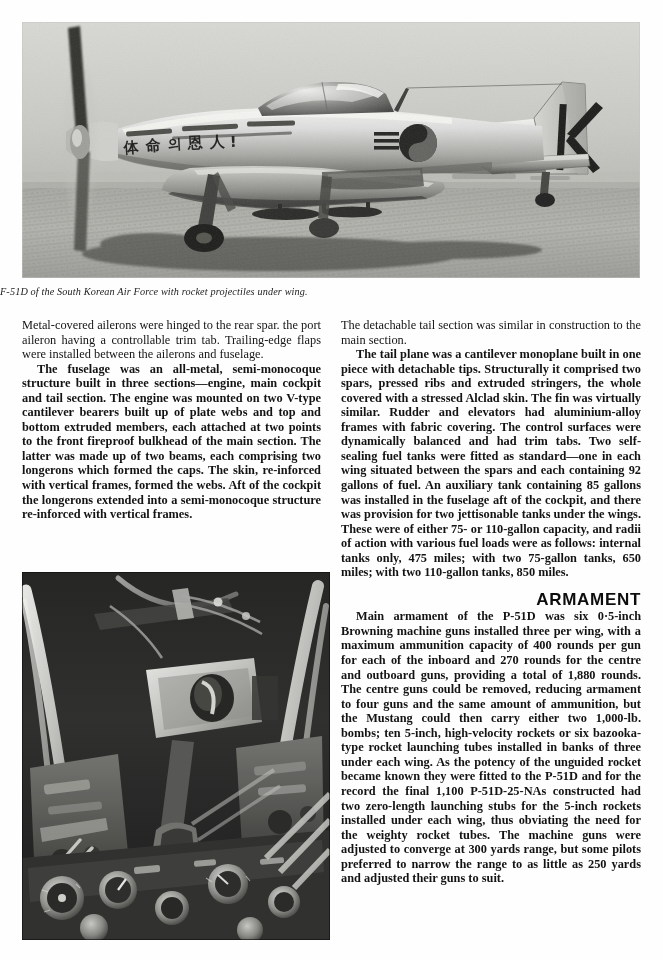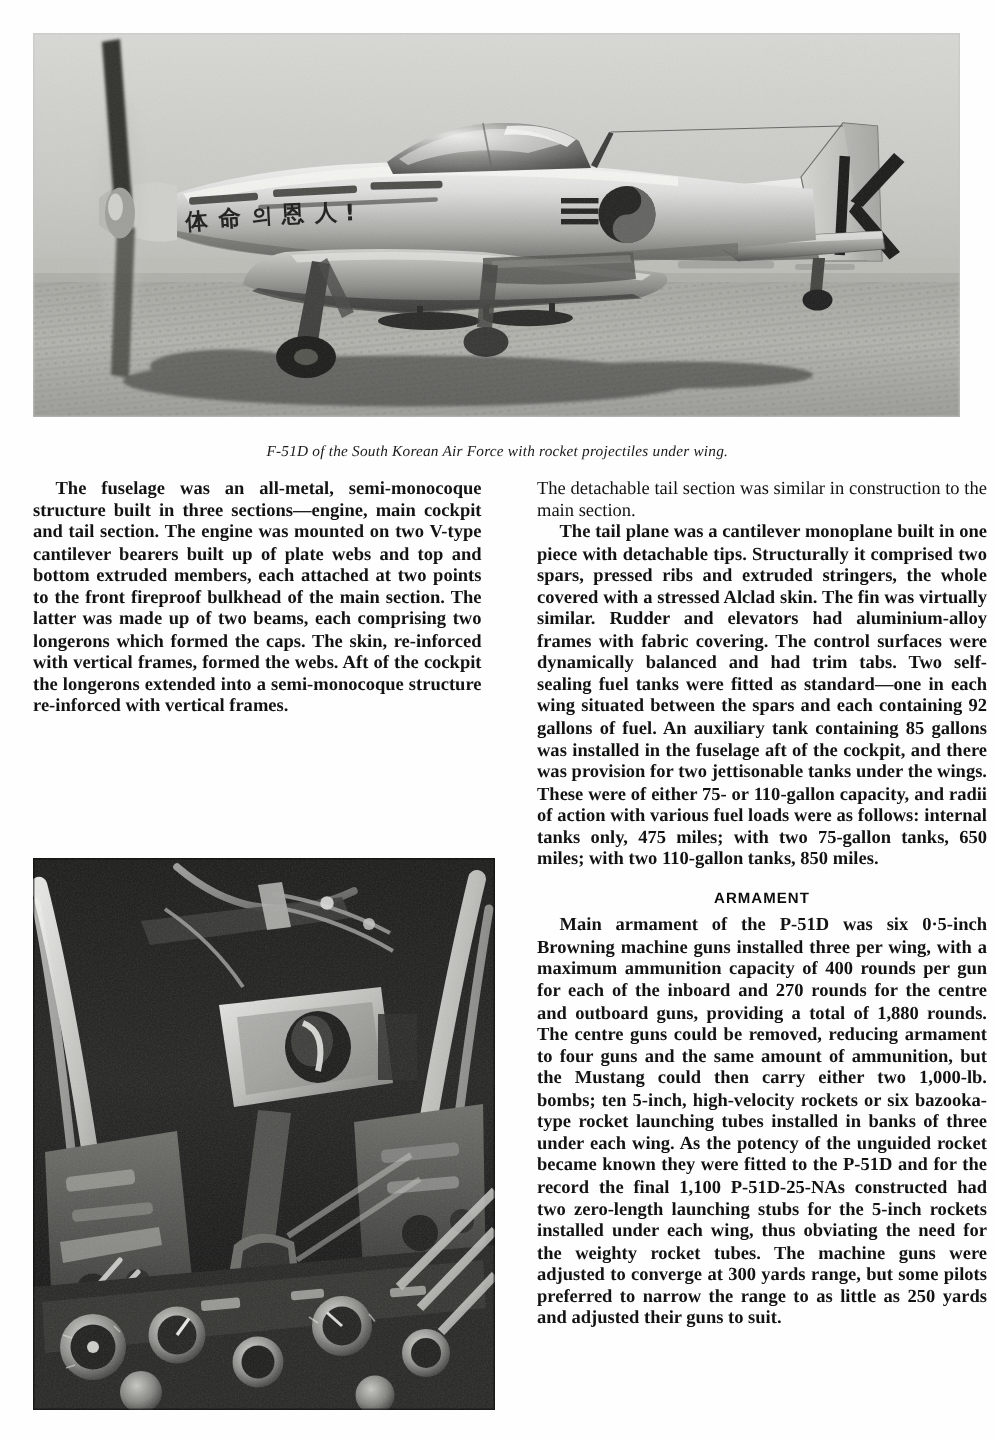--- a/index.html
+++ b/index.html
@@ -48,9 +48,8 @@
   }
   .cap-top {
     left: 0;
-    top: 296px;
+    top: 286px;
     width: 663px;
-    text-align: center;
   }
 
   

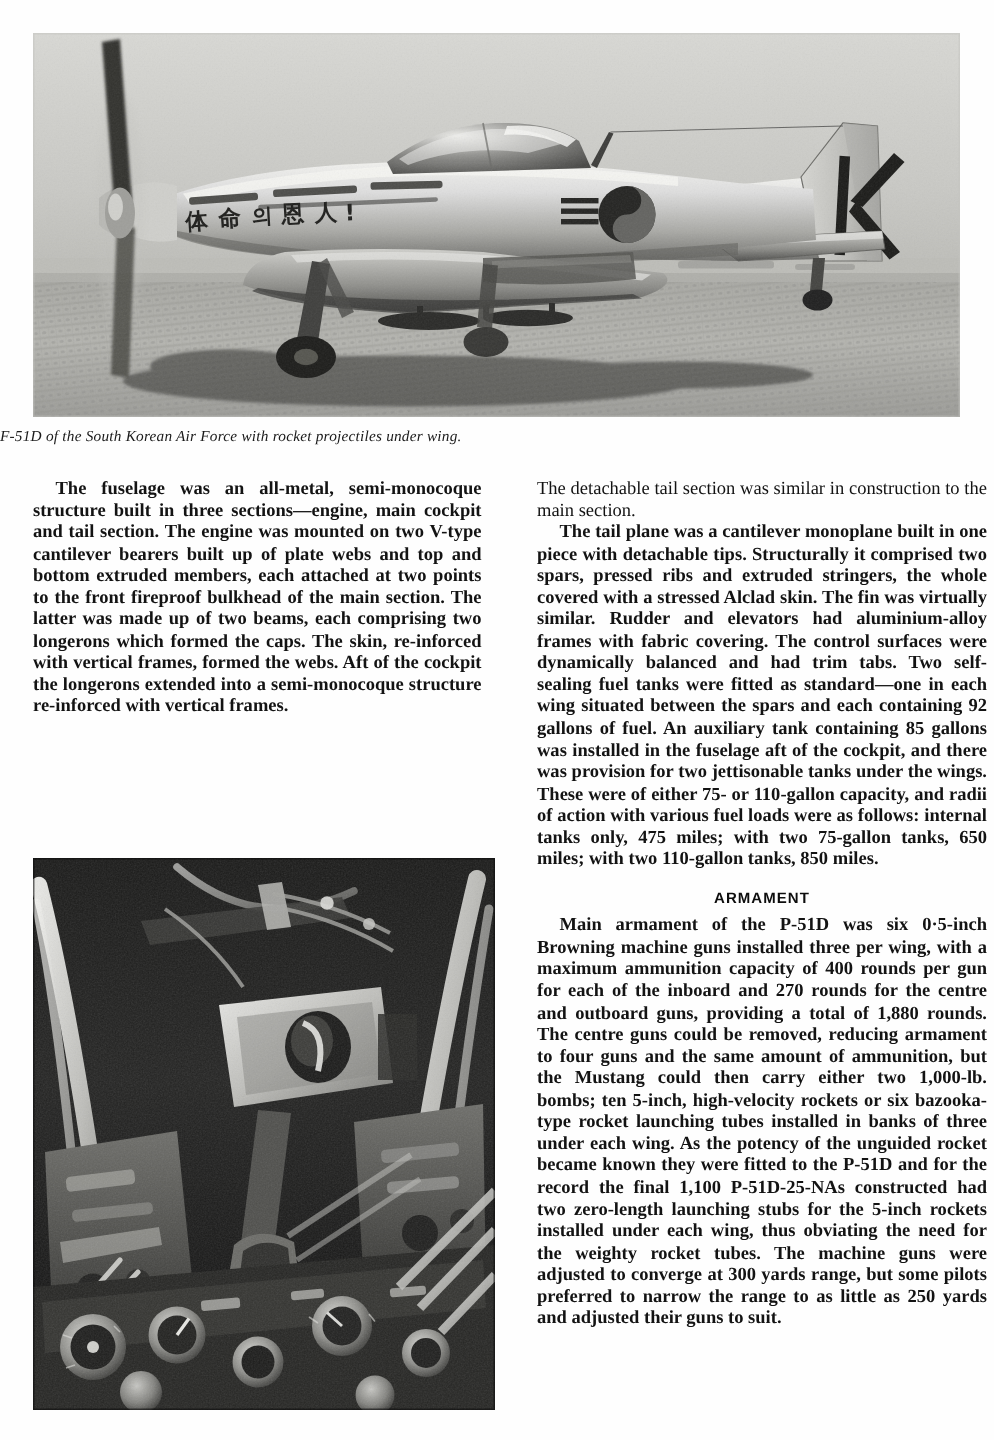--- a/index.html
+++ b/index.html
@@ -300,6 +300,7 @@
   <div class="photo-caption cap-top">F-51D of the South Korean Air Force with rocket projectiles under wing.</div>
 
   <div class="col col-left">
+    <p>Metal-covered ailerons were hinged to the rear spar. the port aileron having a controllable trim tab. Trailing-edge flaps were installed between the ailerons and fuselage.</p>
     <p class="indent last-line-natural">The fuselage was an all-metal, semi-monocoque structure built in three sections—engine, main cockpit and tail section. The engine was mounted on two V-type cantilever bearers built up of plate webs and top and bottom extruded members, each attached at two points to the front fireproof bulkhead of the main section. The latter was made up of two beams, each comprising two longerons which formed the caps. The skin, re-inforced with vertical frames, formed the webs. Aft of the cockpit the longerons extended into a semi-monocoque structure re-inforced with vertical frames.</p>
   </div>
 

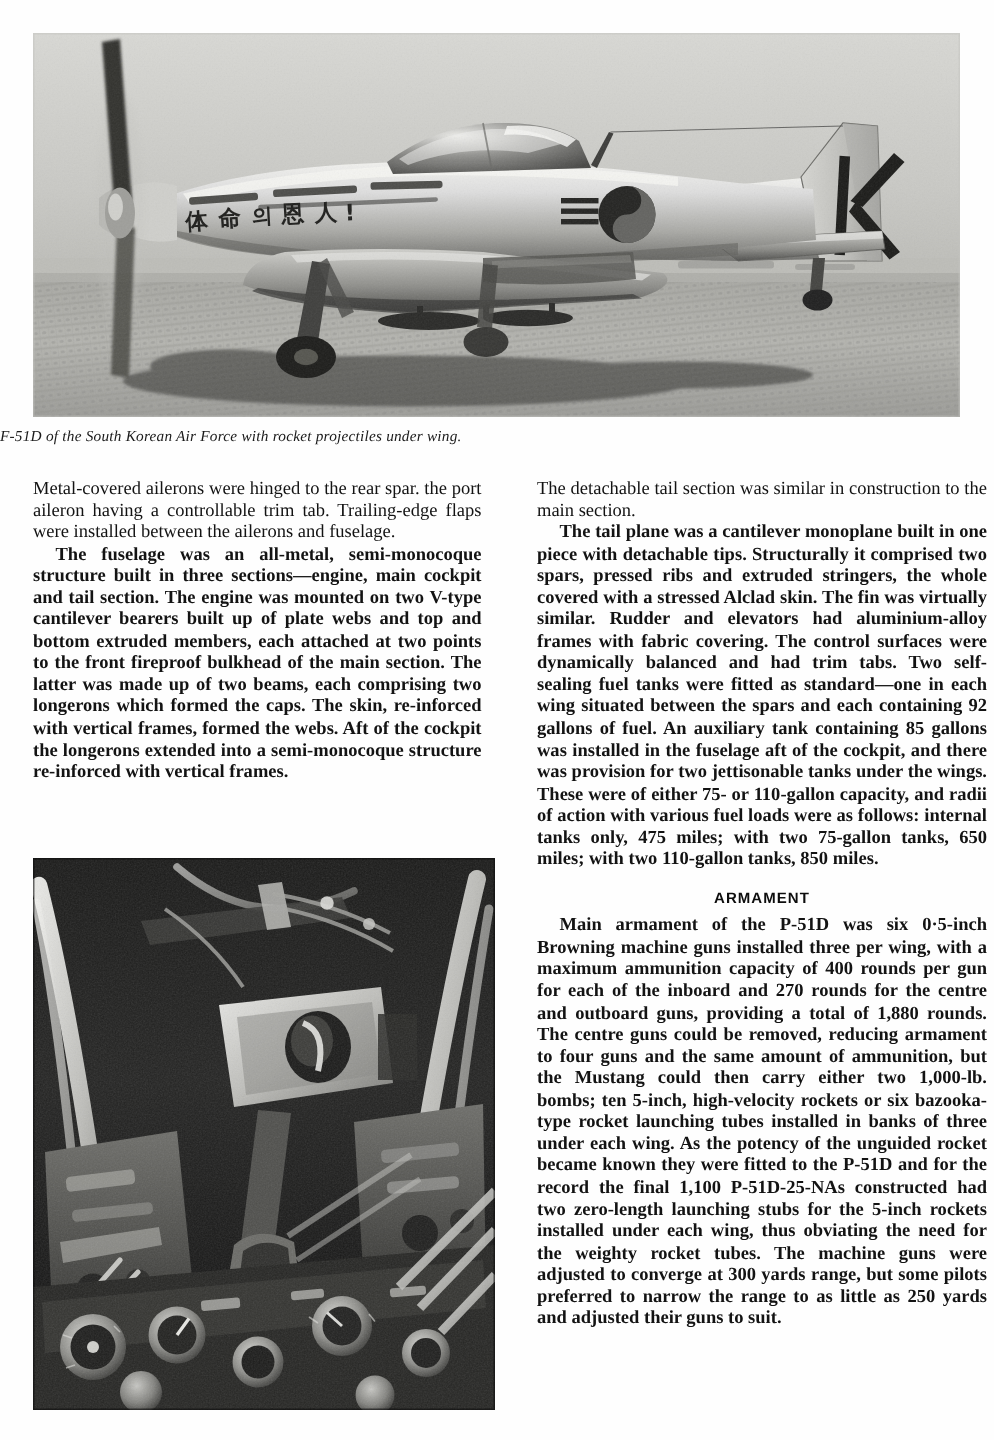--- a/index.html
+++ b/index.html
@@ -64,7 +64,7 @@
     hyphens: manual;
   }
   .col-left  { left: 22px;  top: 318px; }
-  .col-right { left: 358px; top: 318px; width: 300px; }
+  .col-right { left: 341px; top: 318px; width: 300px; }
 
   .col p {
     margin: 0;

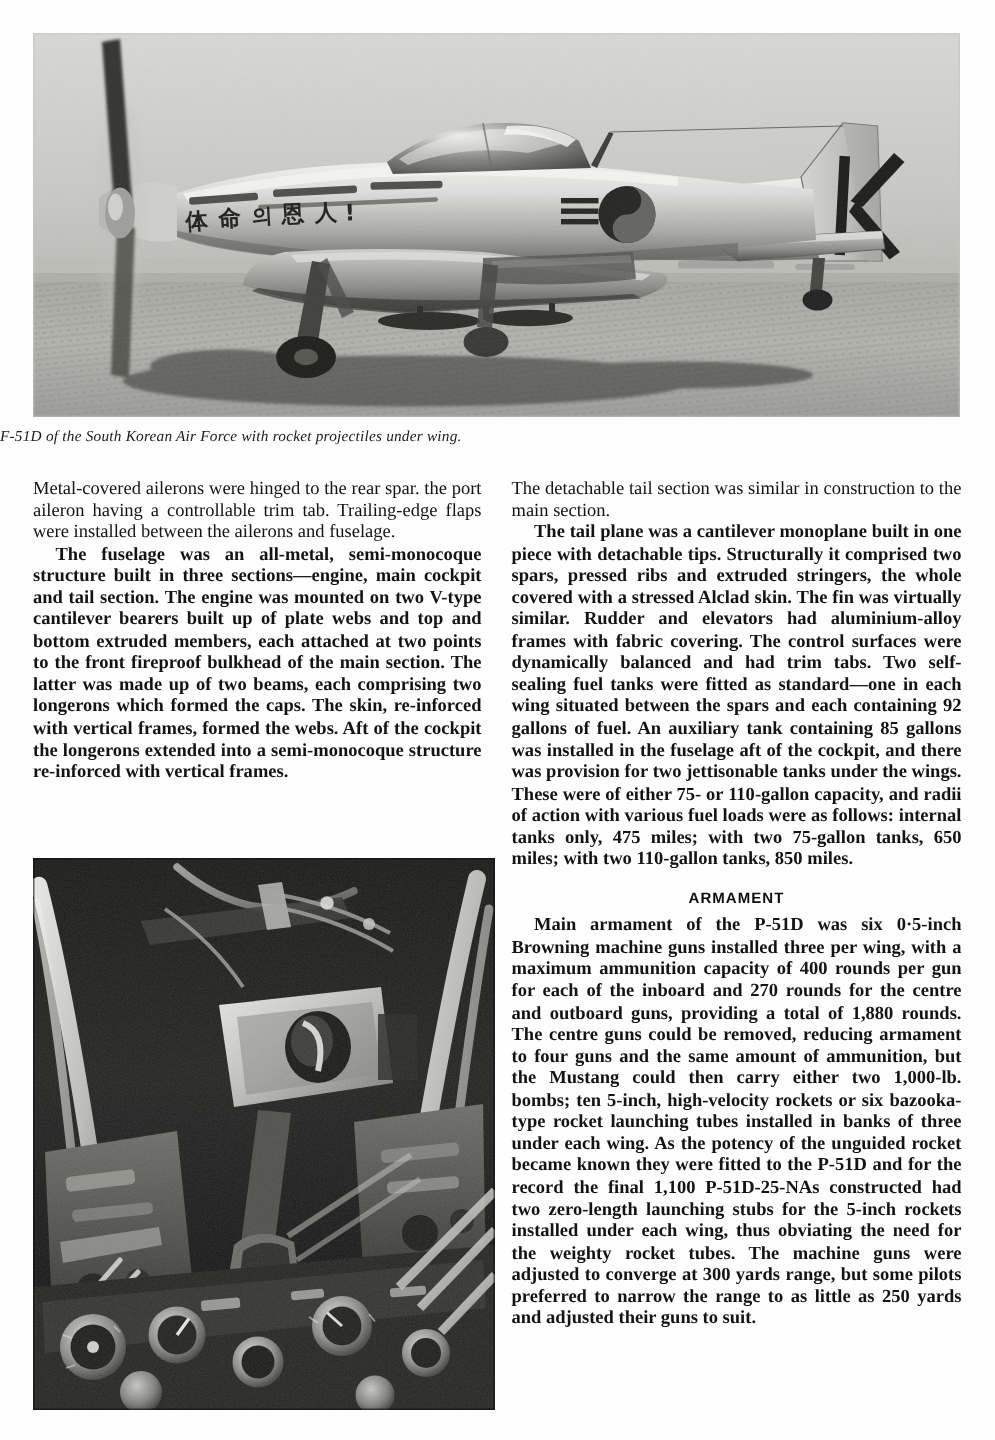--- a/index.html
+++ b/index.html
@@ -80,9 +80,9 @@
   .section-head {
     font-family: "Liberation Sans", "DejaVu Sans", sans-serif;
     font-weight: bold;
-    font-size: 10px;
+    font-size: 17px;
     letter-spacing: 0.7px;
-    text-align: center;
+    text-align: right;
     margin: 13px 0 2px 0;
     color: #0d0d0d;
   }

